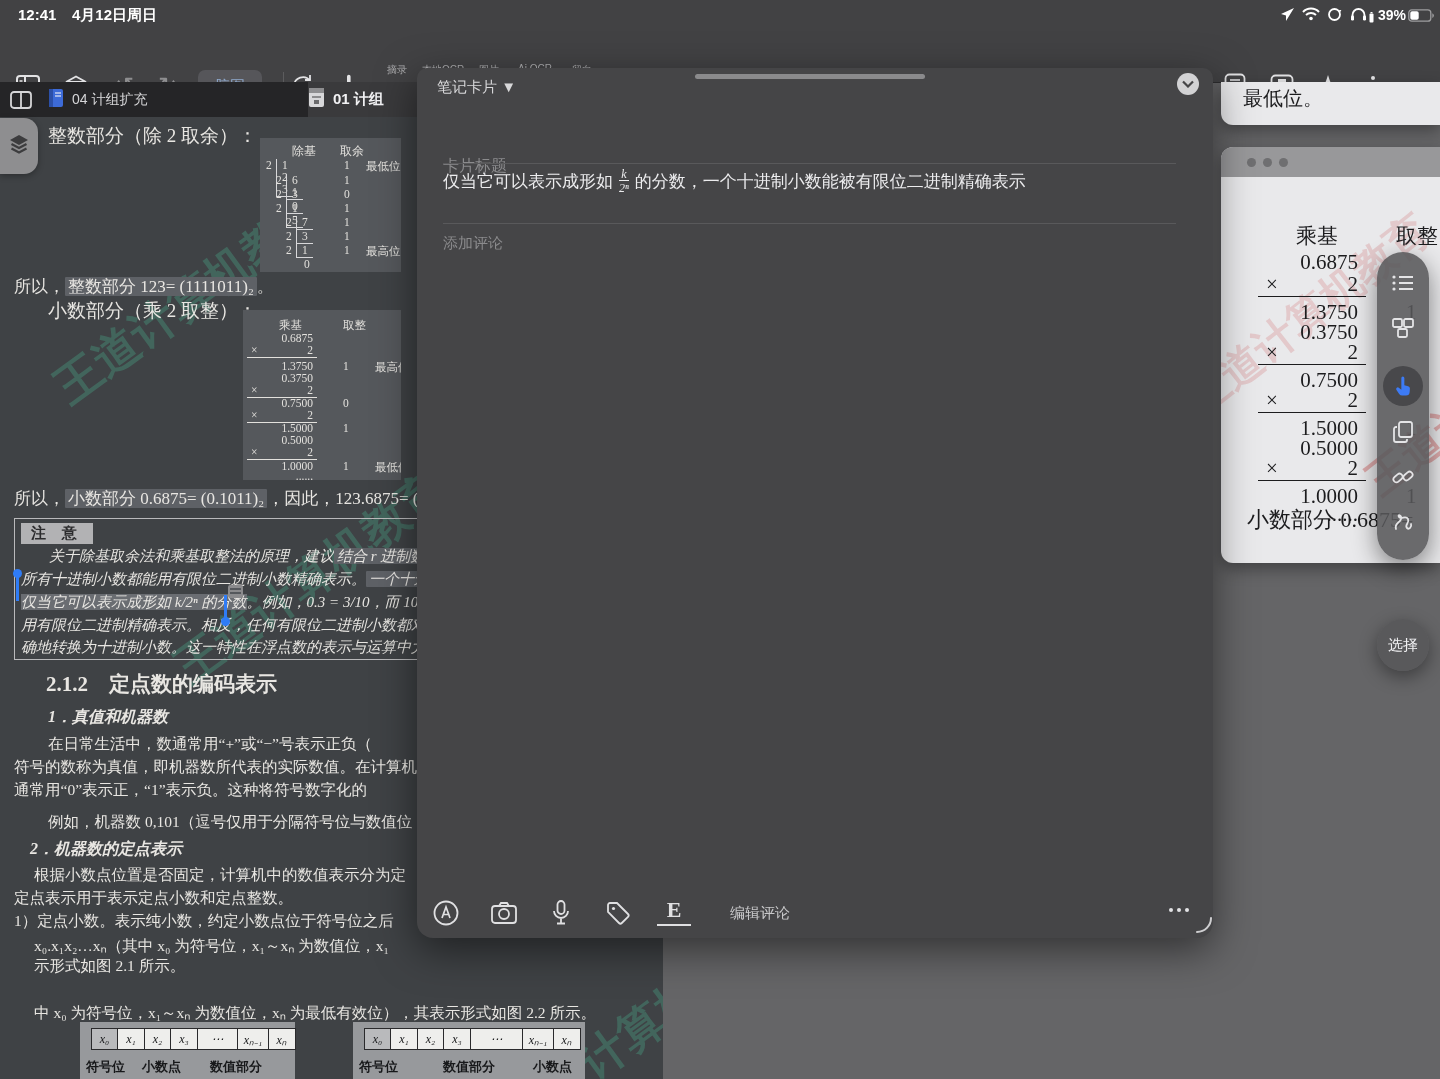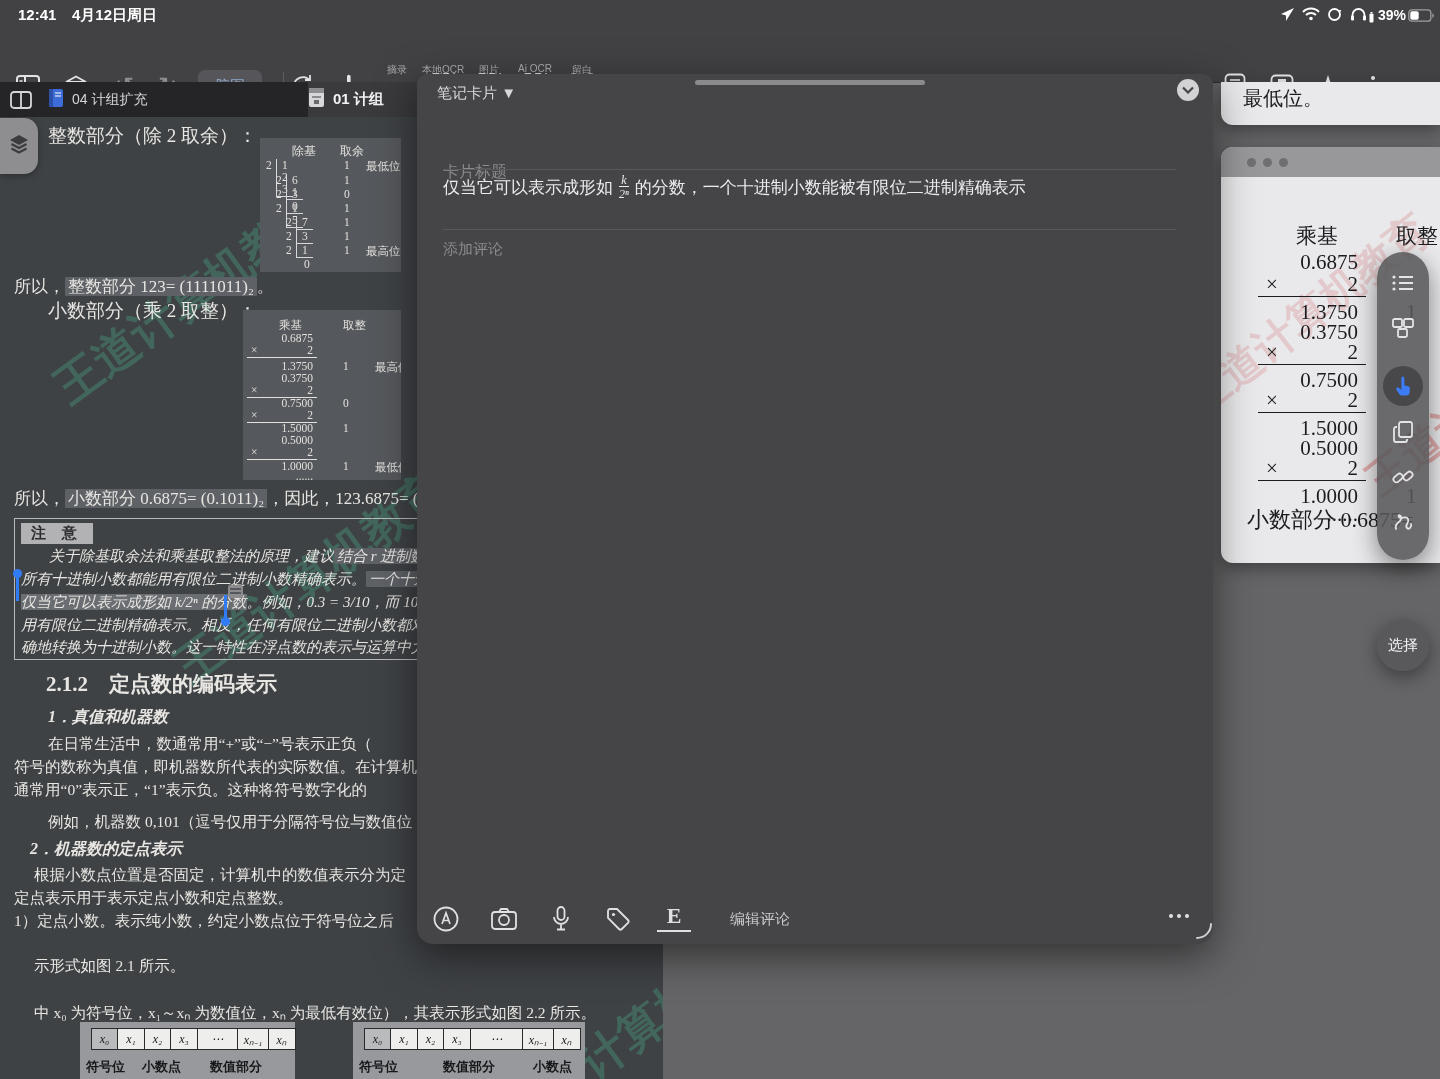--- a/index.html
+++ b/index.html
@@ -76,7 +76,7 @@
      display:flex;align-items:center;justify-content:center;box-shadow:0 2px 6px rgba(0,0,0,.3);}
 
   
-  #popup{left:417px;top:74px;width:796px;height:870px;background:#454547;border-radius:10px 10px 16px 16px;
+  #popup{left:417px;top:68px;width:796px;height:870px;background:#454547;border-radius:10px 10px 16px 16px;
          box-shadow:0 12px 40px rgba(0,0,0,.5);}
   #drag-handle{position:absolute;left:278px;top:6px;width:230px;height:5px;background:#8a8a8c;border-radius:3px;}
   #popup-title{position:absolute;left:20px;top:10px;font-size:15px;color:#d8d8da;}

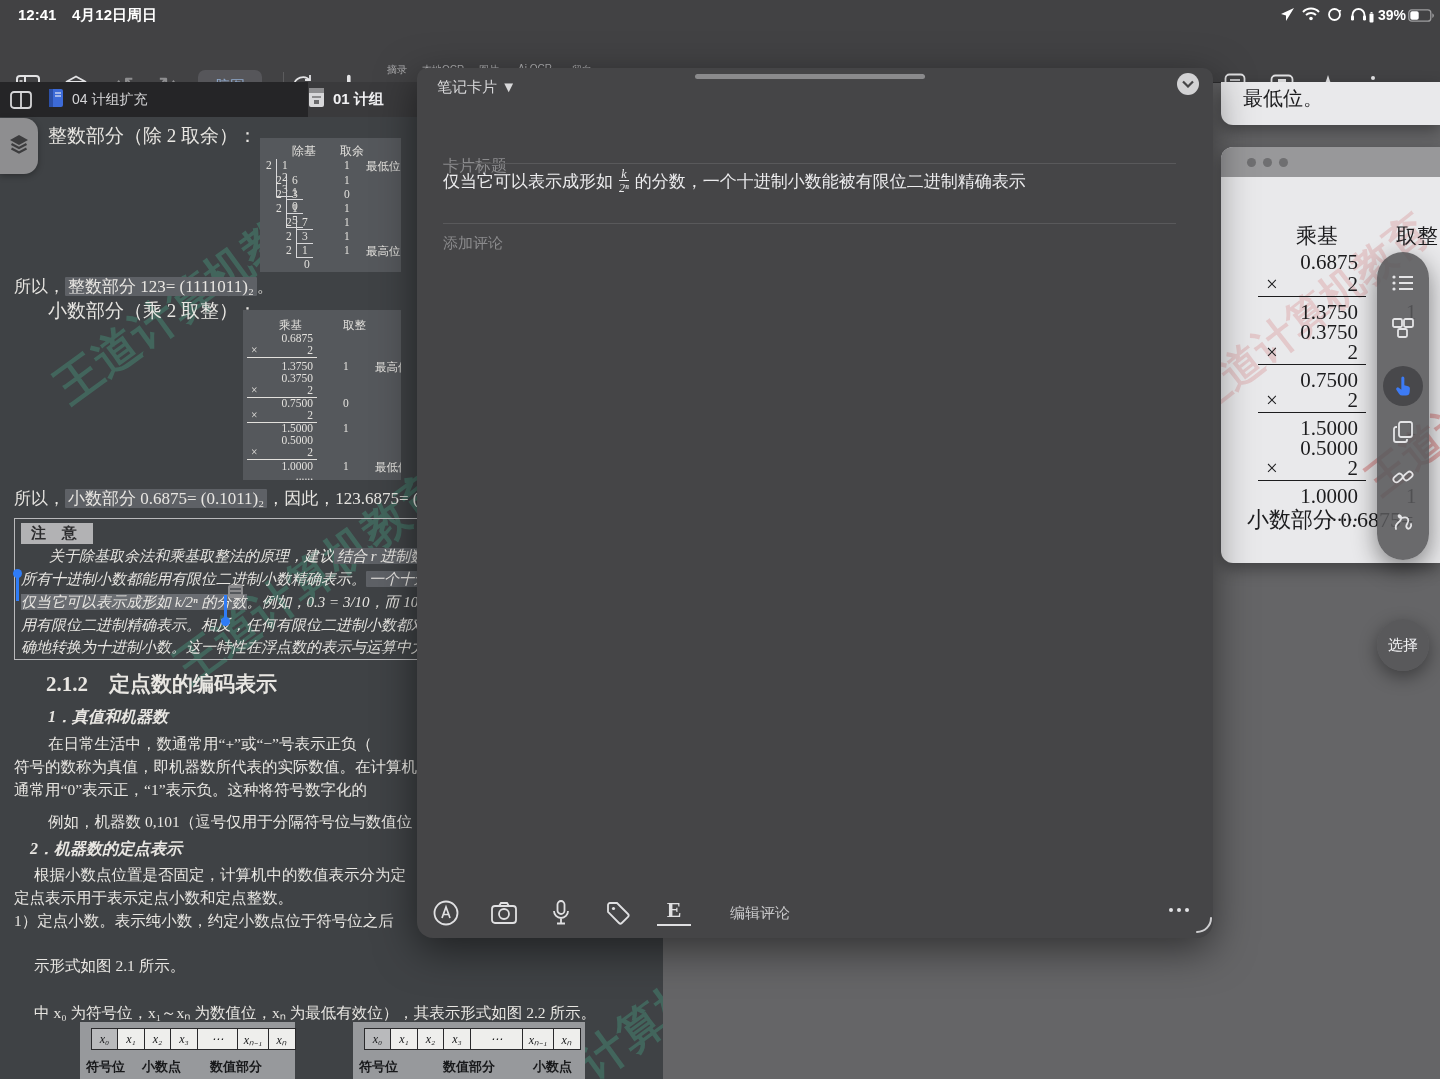--- a/index.html
+++ b/index.html
@@ -437,6 +437,7 @@
     <div class="dline" style="left:34px;top:748px">根据小数点位置是否固定，计算机中的数值表示分为定</div>
     <div class="dline" style="left:14px;top:771px">定点表示用于表示定点小数和定点整数。</div>
     <div class="dline" style="left:14px;top:794px">1）定点小数。表示纯小数，约定小数点位于符号位之后</div>
+    <div class="dline" style="left:34px;top:817px">x₀.x₁x₂…xₙ（其中 x₀ 为符号位，x₁～xₙ 为数值位，x₁</div>
     <div class="dline" style="left:34px;top:839px">示形式如图 2.1 所示。</div>
     <div class="dline" style="left:34px;top:884px">中 x₀ 为符号位，x₁～xₙ 为数值位，xₙ 为最低有效位），其表示形式如图 2.2 所示。</div>
 

